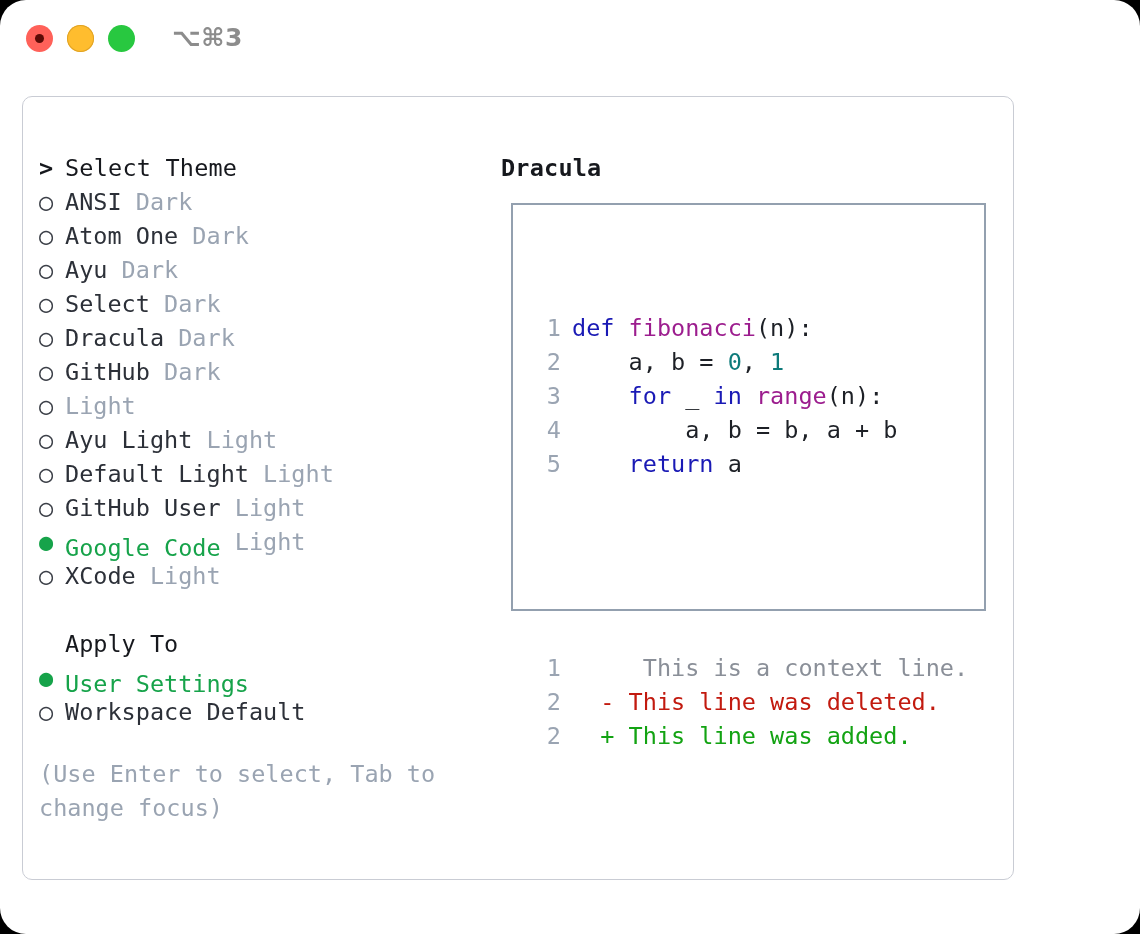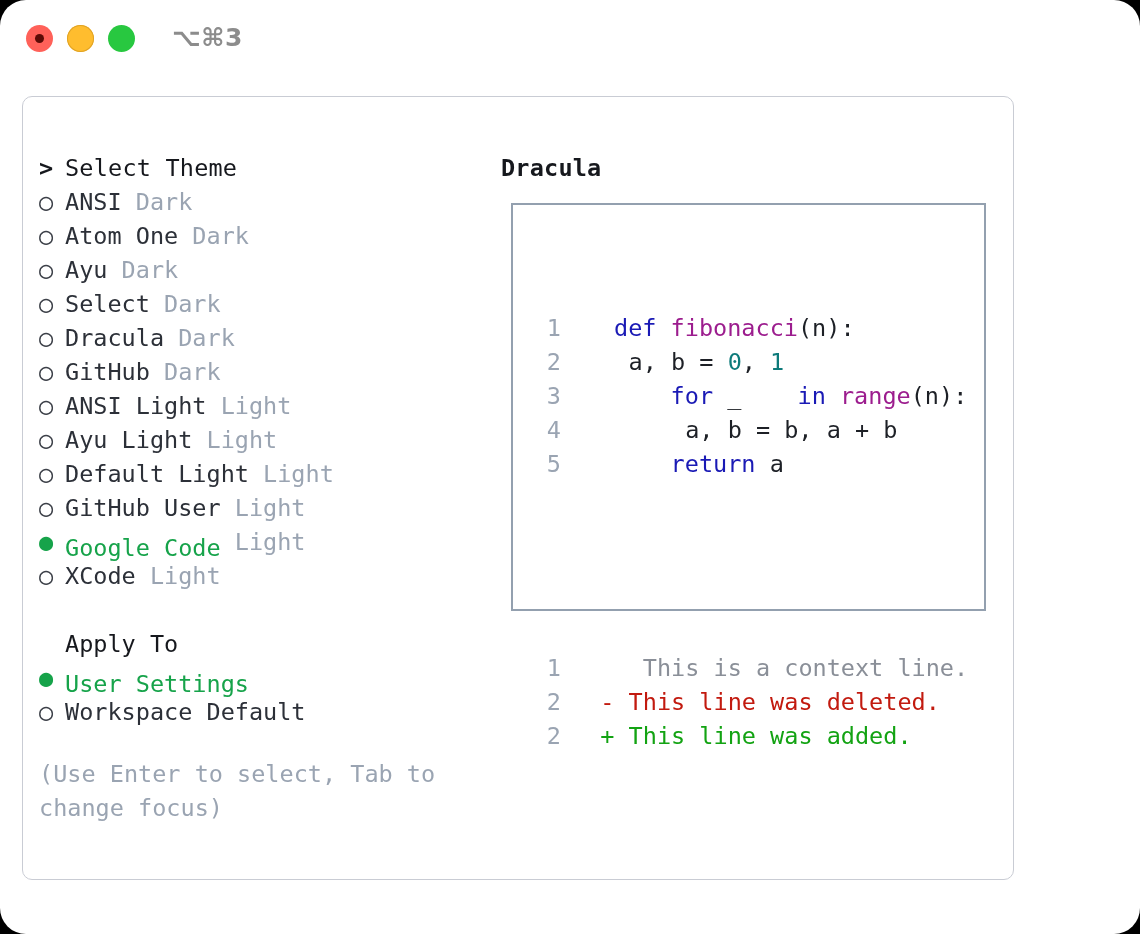--- a/index.html
+++ b/index.html
@@ -186,7 +186,7 @@
     padding-right: 11px;
     box-sizing: content-box;
   }
-  .kw    { color: #1a1ab5; margin-left: 42px; }
+  .kw    { color: #1a1ab5; }
   .fn    { color: #9c1d8e; }
   .num   { color: #0d7a7a; }
   .plain { color: #1d2026; }

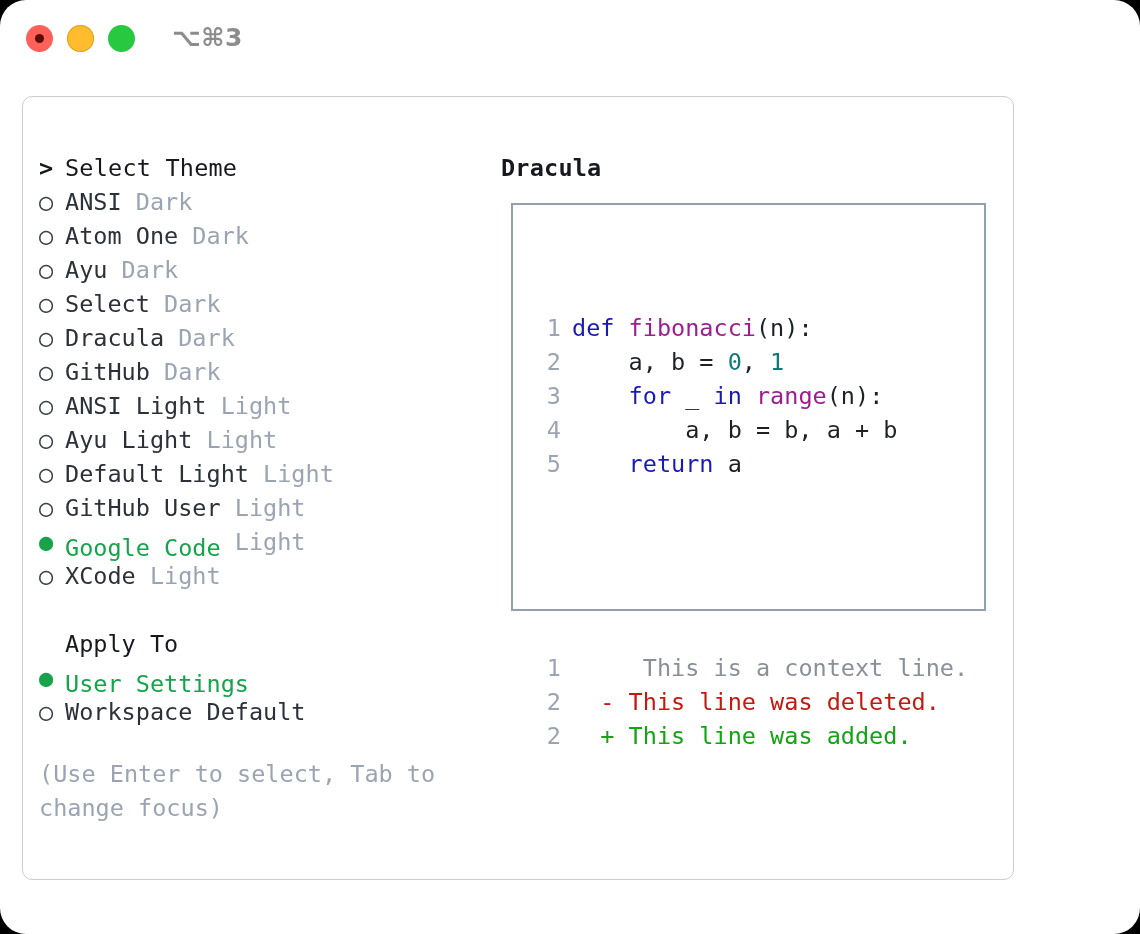--- a/index.html
+++ b/index.html
@@ -222,7 +222,7 @@
           <div class="row"><span class="marker radio-off">○</span><span class="label">Select </span><span class="variant">Dark</span></div>
           <div class="row"><span class="marker radio-off">○</span><span class="label">Dracula </span><span class="variant">Dark</span></div>
           <div class="row"><span class="marker radio-off">○</span><span class="label">GitHub </span><span class="variant">Dark</span></div>
-          <div class="row"><span class="marker radio-off">○</span><span class="label">ANSI Light </span><span class="variant">Light</span></div>
+          <div class="row"><span class="marker radio-off">○</span><span class="variant">Light</span></div>
           <div class="row"><span class="marker radio-off">○</span><span class="label">Ayu Light </span><span class="variant">Light</span></div>
           <div class="row"><span class="marker radio-off">○</span><span class="label">Default Light </span><span class="variant">Light</span></div>
           <div class="row"><span class="marker radio-off">○</span><span class="label">GitHub User </span><span class="variant">Light</span></div>

